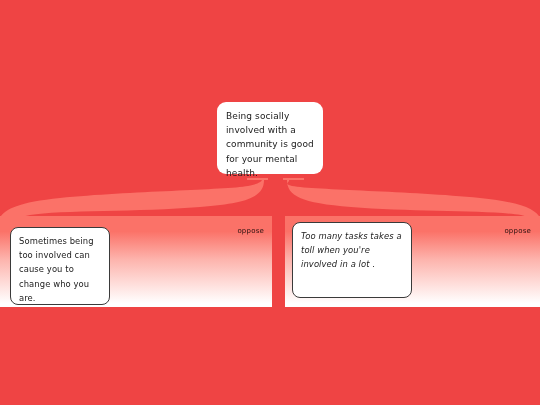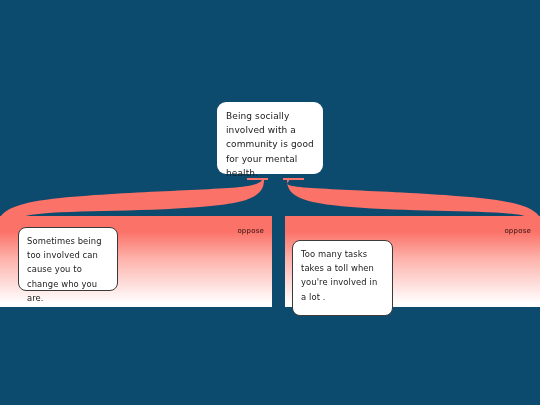--- a/index.html
+++ b/index.html
@@ -11,7 +11,7 @@
     position: relative;
     width: 540px;
     height: 405px;
-    background: #0c4a6e;
+    background: #ef4444;
     overflow: hidden;
     font-family: "DejaVu Sans", sans-serif;
   }

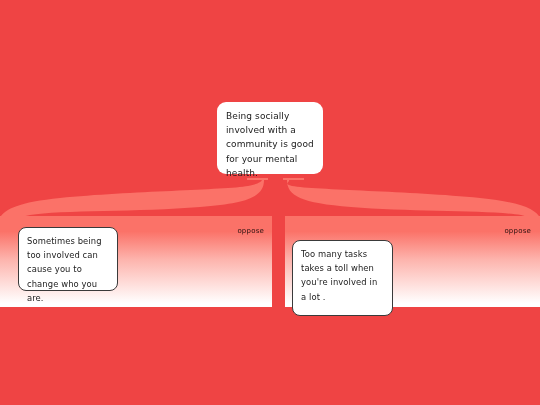--- a/index.html
+++ b/index.html
@@ -83,7 +83,7 @@
     letter-spacing: 0.1px;
   }
 
-  .card-l1 { left: 18px;  top: 227px; width: 100px; height: 64px; }
+  .card-l1 { left: 10px;  top: 227px; width: 100px; height: 78px; }
   .card-l2 { left: 119px; top: 227px; width: 100px; height: 71px; }
   .card-r1 { left: 292px; top: 240px; width: 101px; height: 76px; }
   .card-r2 { left: 399px; top: 227px; width: 101px; height: 62px; }

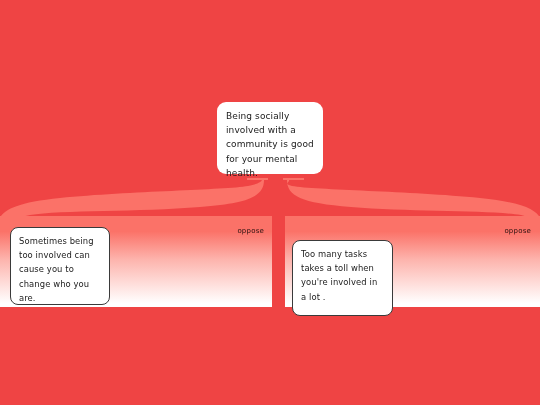--- a/index.html
+++ b/index.html
@@ -85,7 +85,7 @@
 
   .card-l1 { left: 10px;  top: 227px; width: 100px; height: 78px; }
   .card-l2 { left: 119px; top: 227px; width: 100px; height: 71px; }
-  .card-r1 { left: 292px; top: 240px; width: 101px; height: 76px; }
+  .card-r1 { left: 292px; top: 222px; width: 120px; height: 76px; font-style: italic; }
   .card-r2 { left: 399px; top: 227px; width: 101px; height: 62px; }
 </style>
 </head>

